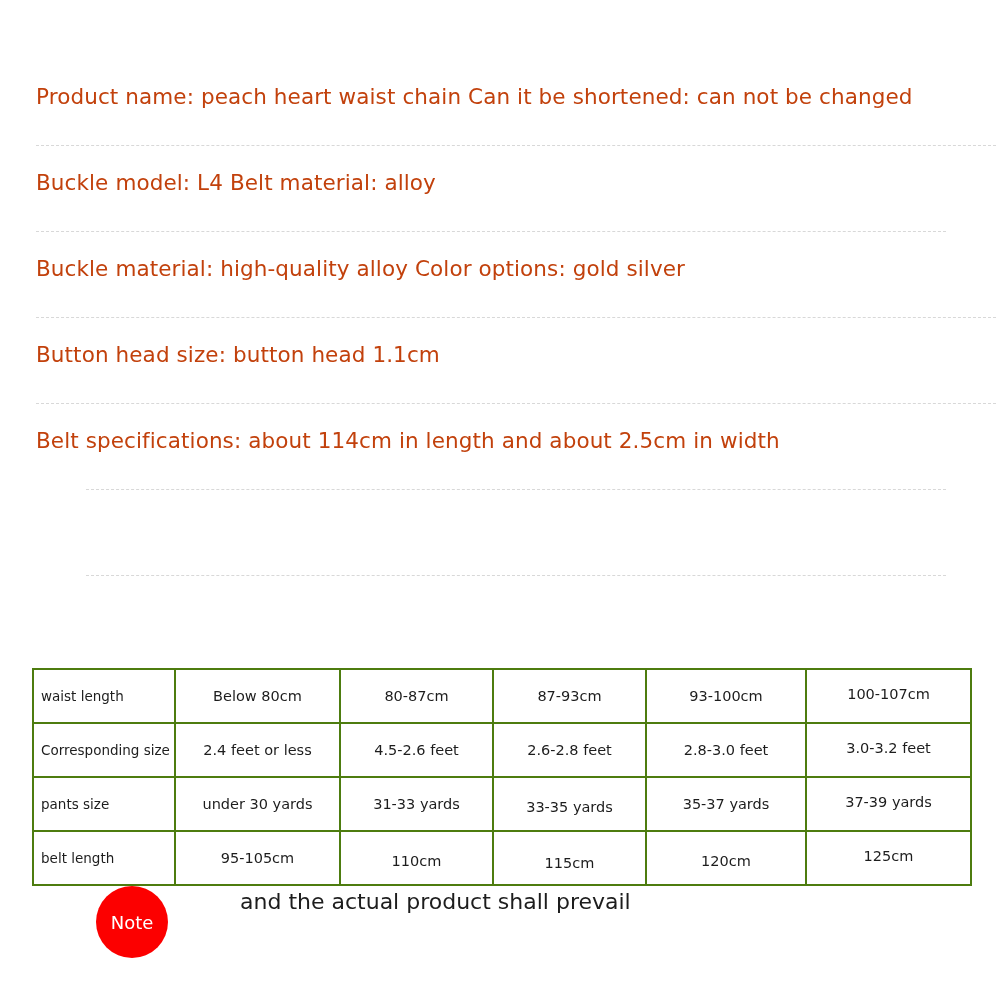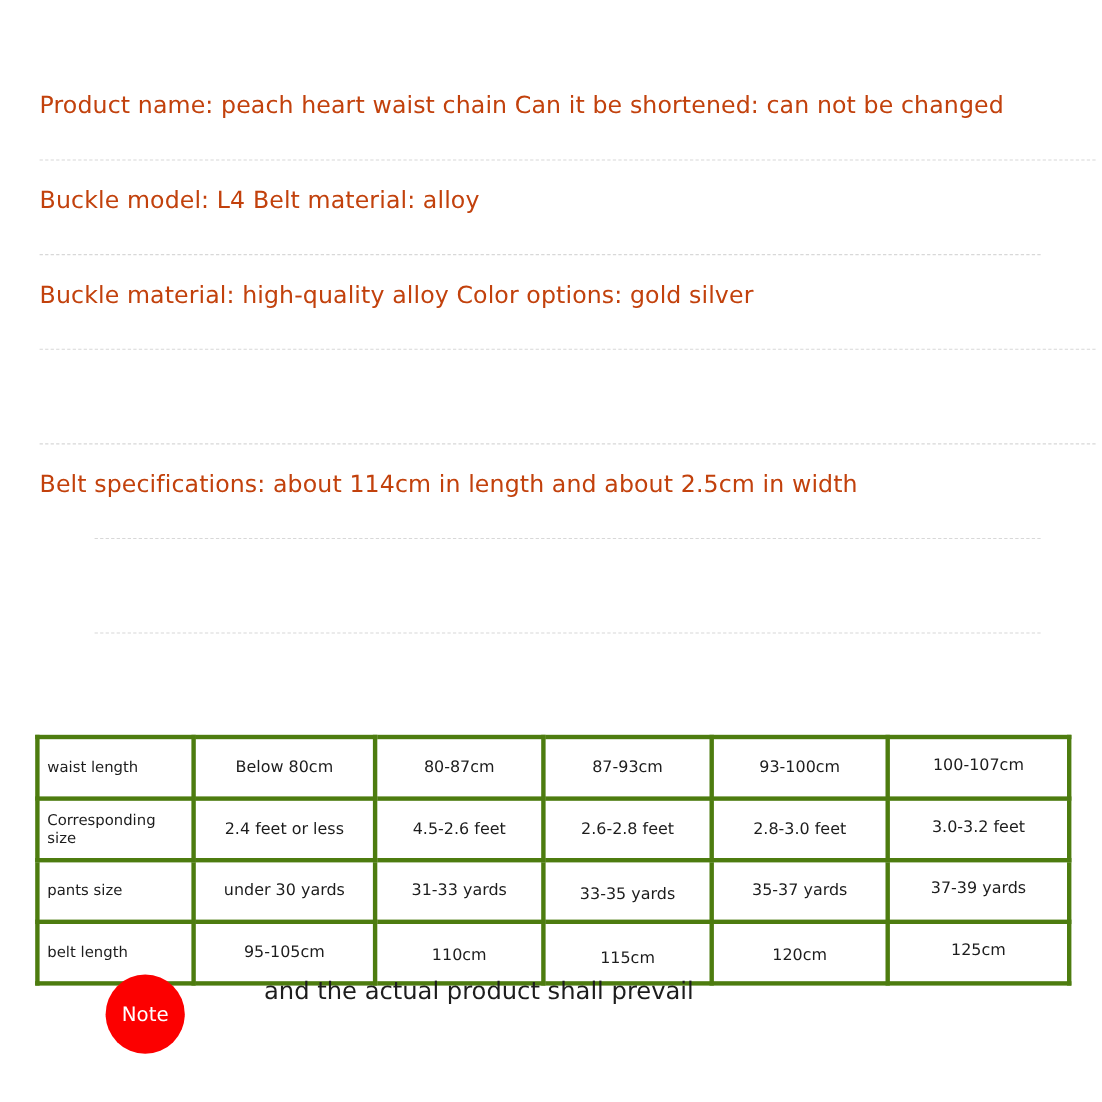--- a/index.html
+++ b/index.html
@@ -143,6 +143,7 @@
       <div class="spec-rule"></div>
     </div>
     <div class="spec-row">
+      <div class="spec-text">Button head size: button head 1.1cm</div>
       <div class="spec-rule"></div>
     </div>
     <div class="spec-row">

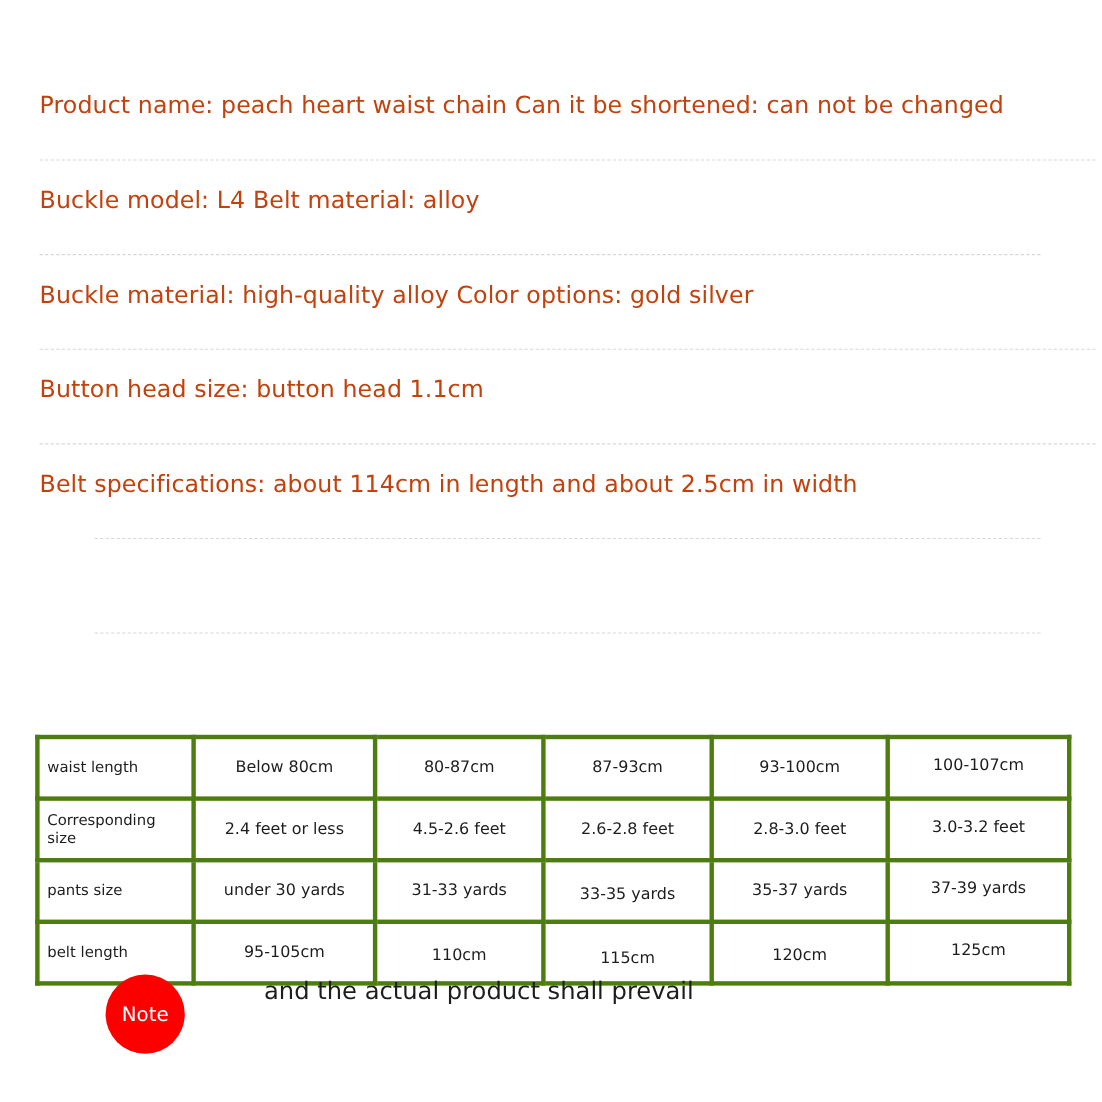--- a/index.html
+++ b/index.html
@@ -66,7 +66,7 @@
     table-layout: fixed;
   }
   .size-table td {
-    border: 4px solid #4d7c0f;
+    border: 2px solid #4d7c0f;
     height: 48px;
     text-align: center;
     vertical-align: middle;

